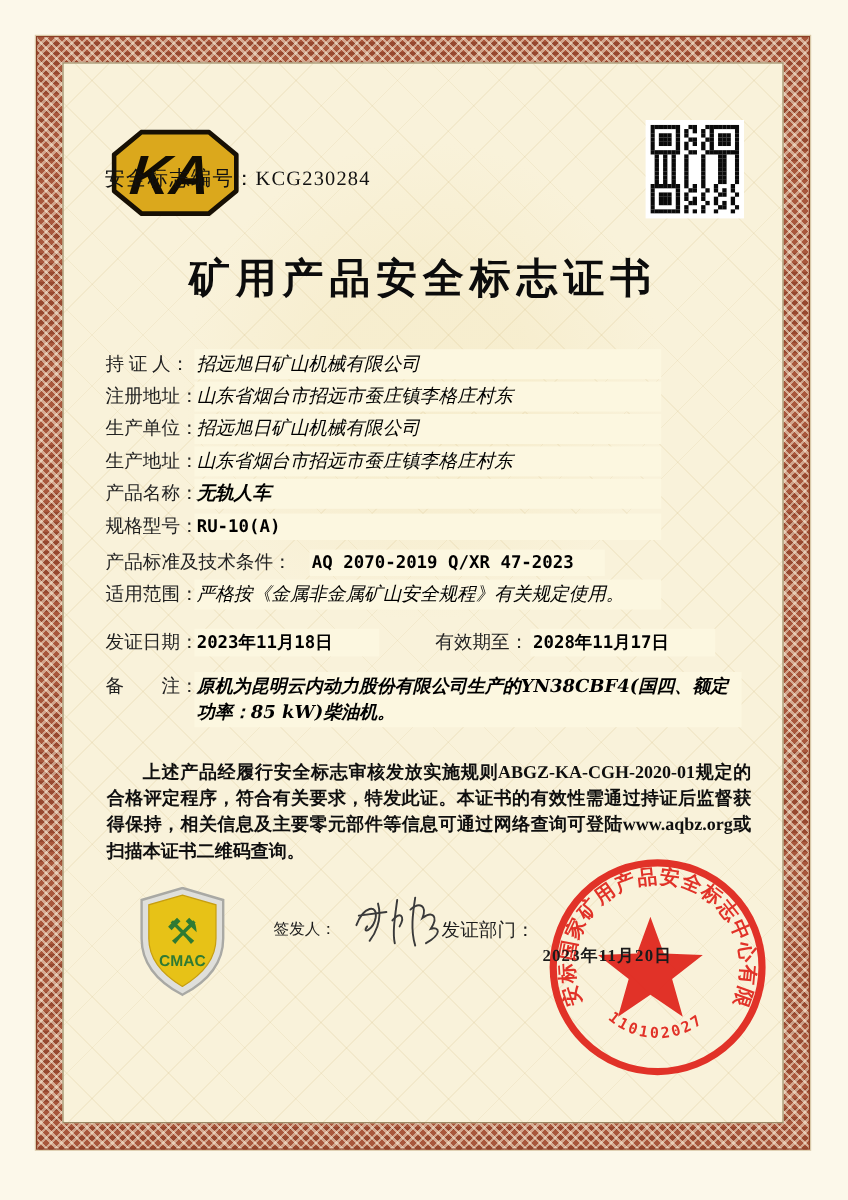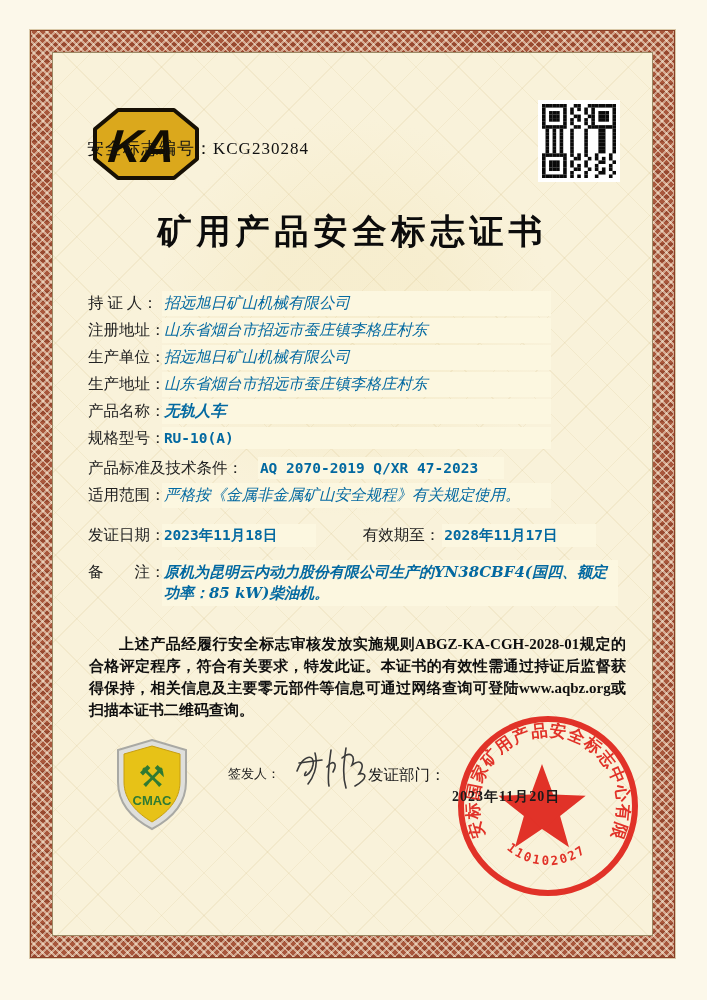--- a/index.html
+++ b/index.html
@@ -32,7 +32,7 @@
   .row{left:35px;height:22px;font-size:15.5px;color:#1c1c1c;white-space:nowrap;}
   .row .lbl{display:inline-block;color:#222;}
   .lbl-w{width:72px;}
-  .val{font-family:"DejaVu Serif",serif;color:#0369a1;}
+  .val{font-family:"DejaVu Serif",serif;color:#000000;}
   .strip{display:inline-block;background:#fcf7e0;box-shadow:0 0 0 2px #fcf7e0;}
   .mono{font-family:"DejaVu Sans Mono",monospace;font-weight:bold;font-size:14.5px;}
   .kai{font-style:italic;}

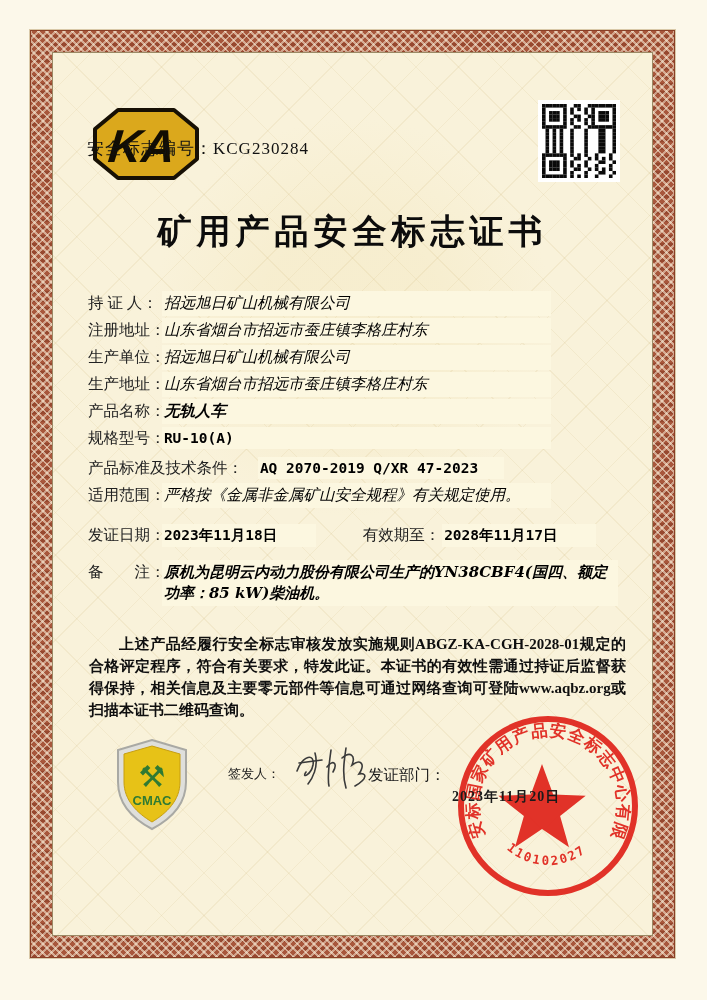--- a/index.html
+++ b/index.html
@@ -332,7 +332,7 @@
         <span class="strip"><span class="val kai">原机为昆明云内动力股份有限公司生产的YN38CBF4(国四、额定功率：85 kW)柴油机。</span></span>
       </div>
 
-      <div class="abs para">上述产品经履行安全标志审核发放实施规则ABGZ-KA-CGH-2028-01规定的合格评定程序，符合有关要求，特发此证。本证书的有效性需通过持证后监督获得保持，相关信息及主要零元部件等信息可通过网络查询可登陆www.aqbz.org或扫描本证书二维码查询。</div>
+      <div class="abs para">上述产品经履行安全标志审核发放实施规则ABGZ-KA-CGH-2020-01规定的合格评定程序，符合有关要求，特发此证。本证书的有效性需通过持证后监督获得保持，相关信息及主要零元部件等信息可通过网络查询可登陆www.aqbz.org或扫描本证书二维码查询。</div>
 
       <svg class="abs cmac" viewBox="0 0 74 92">
         <path d="M37,1 L71,11 V43 C71,65 56,80 37,90 C18,80 3,65 3,43 V11 Z" fill="#dfdfdb" stroke="#a9a9a4" stroke-width="2"></path>

